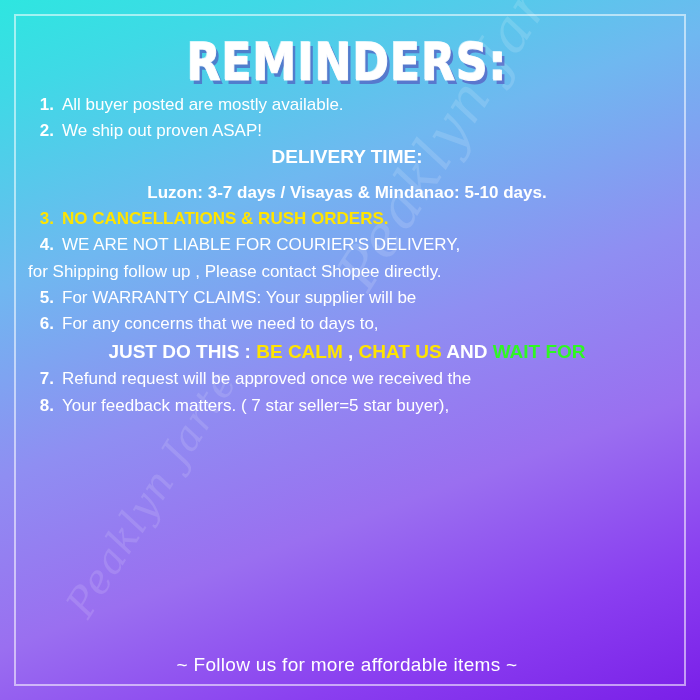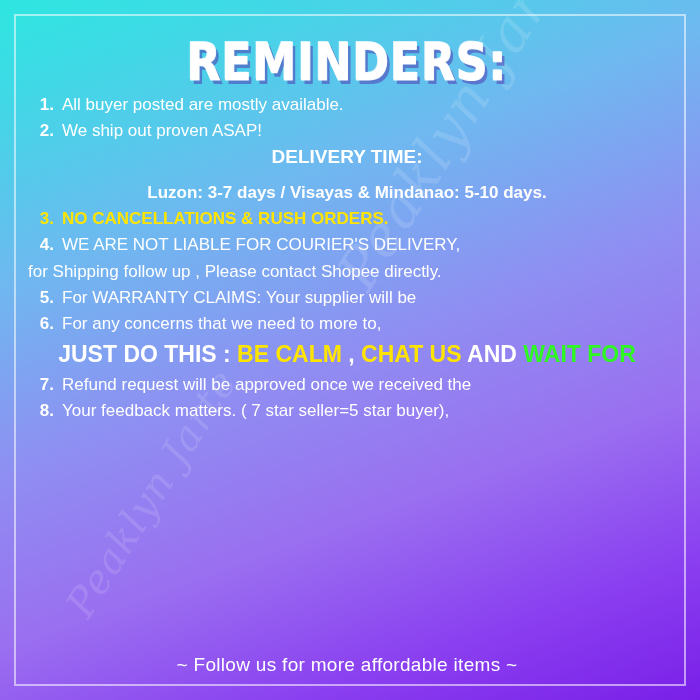--- a/index.html
+++ b/index.html
@@ -180,7 +180,7 @@
 
       <div class="row">
         <span class="num">6.</span>
-        <span class="txt">For any concerns that we need to more to,</span>
+        <span class="txt">For any concerns that we need to days to,</span>
       </div>
 
       <div class="line-bold">

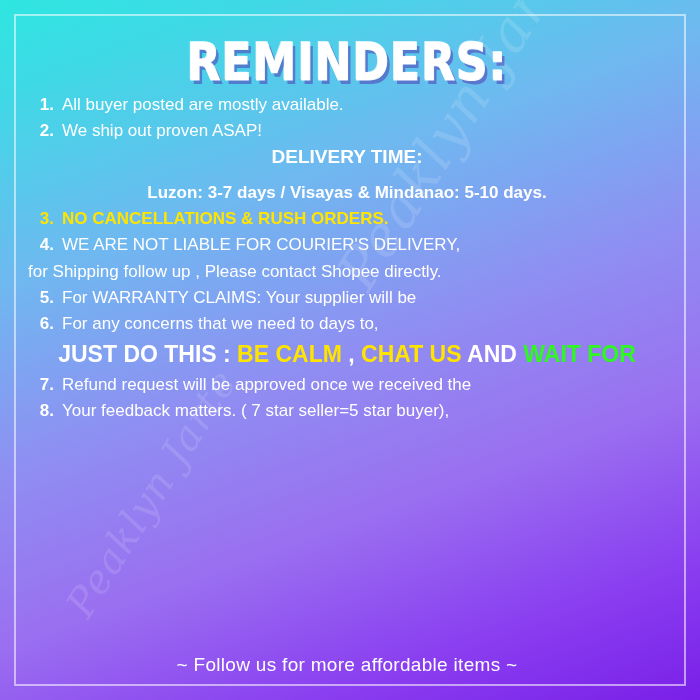--- a/index.html
+++ b/index.html
@@ -121,7 +121,7 @@
   .line-bold {
     text-align: center;
     font-weight: bold;
-    font-size: 23px;
+    font-size: 19px;
     line-height: 1.45;
     color: #ffffff;
     margin: 2px 0 2px 0;

